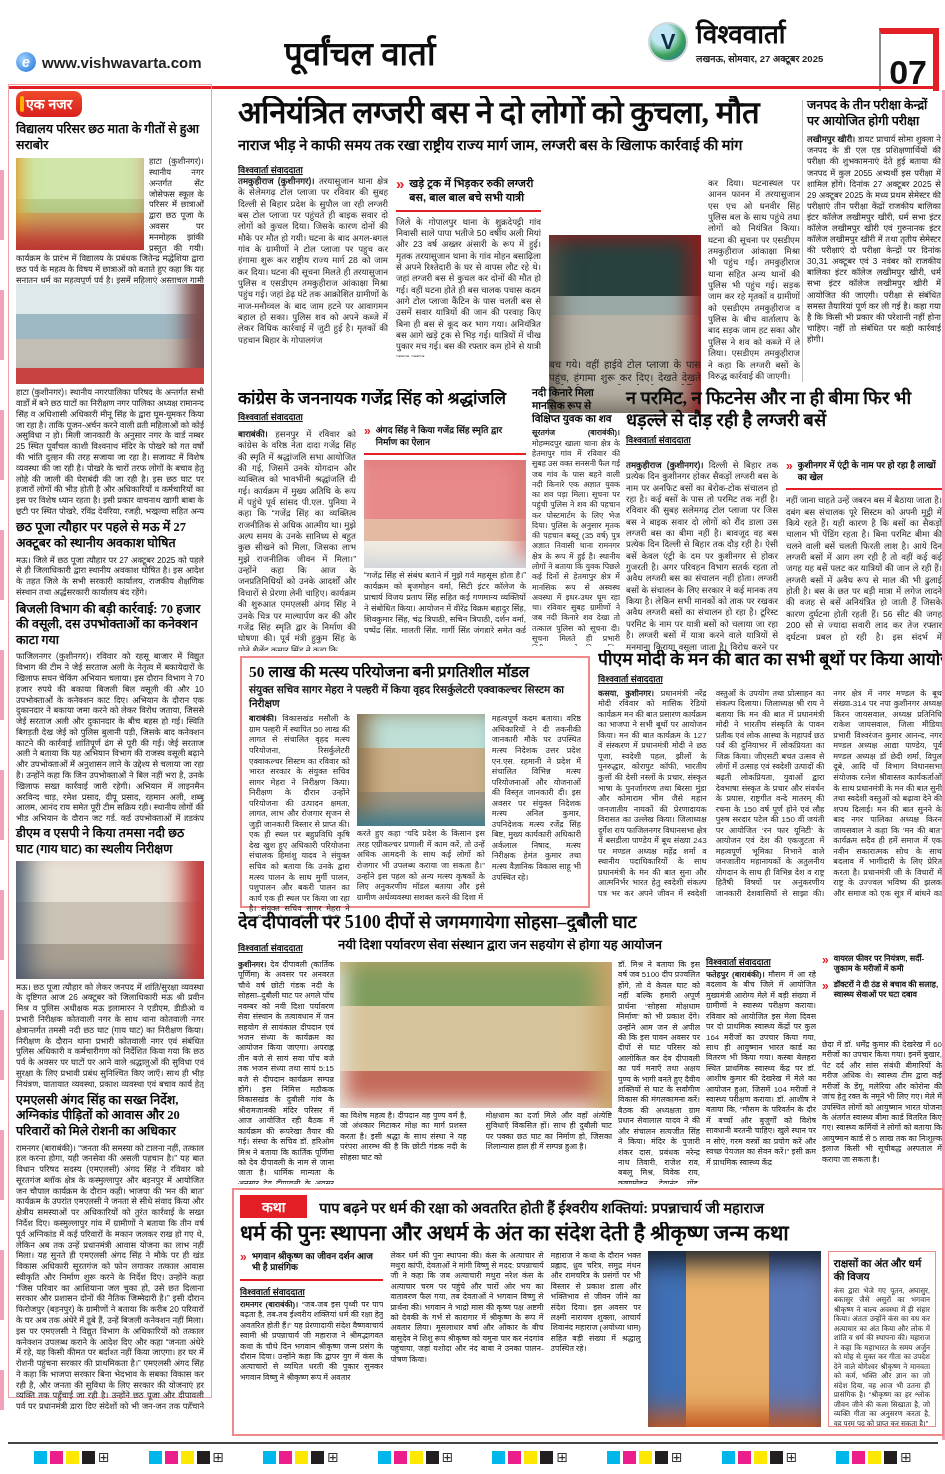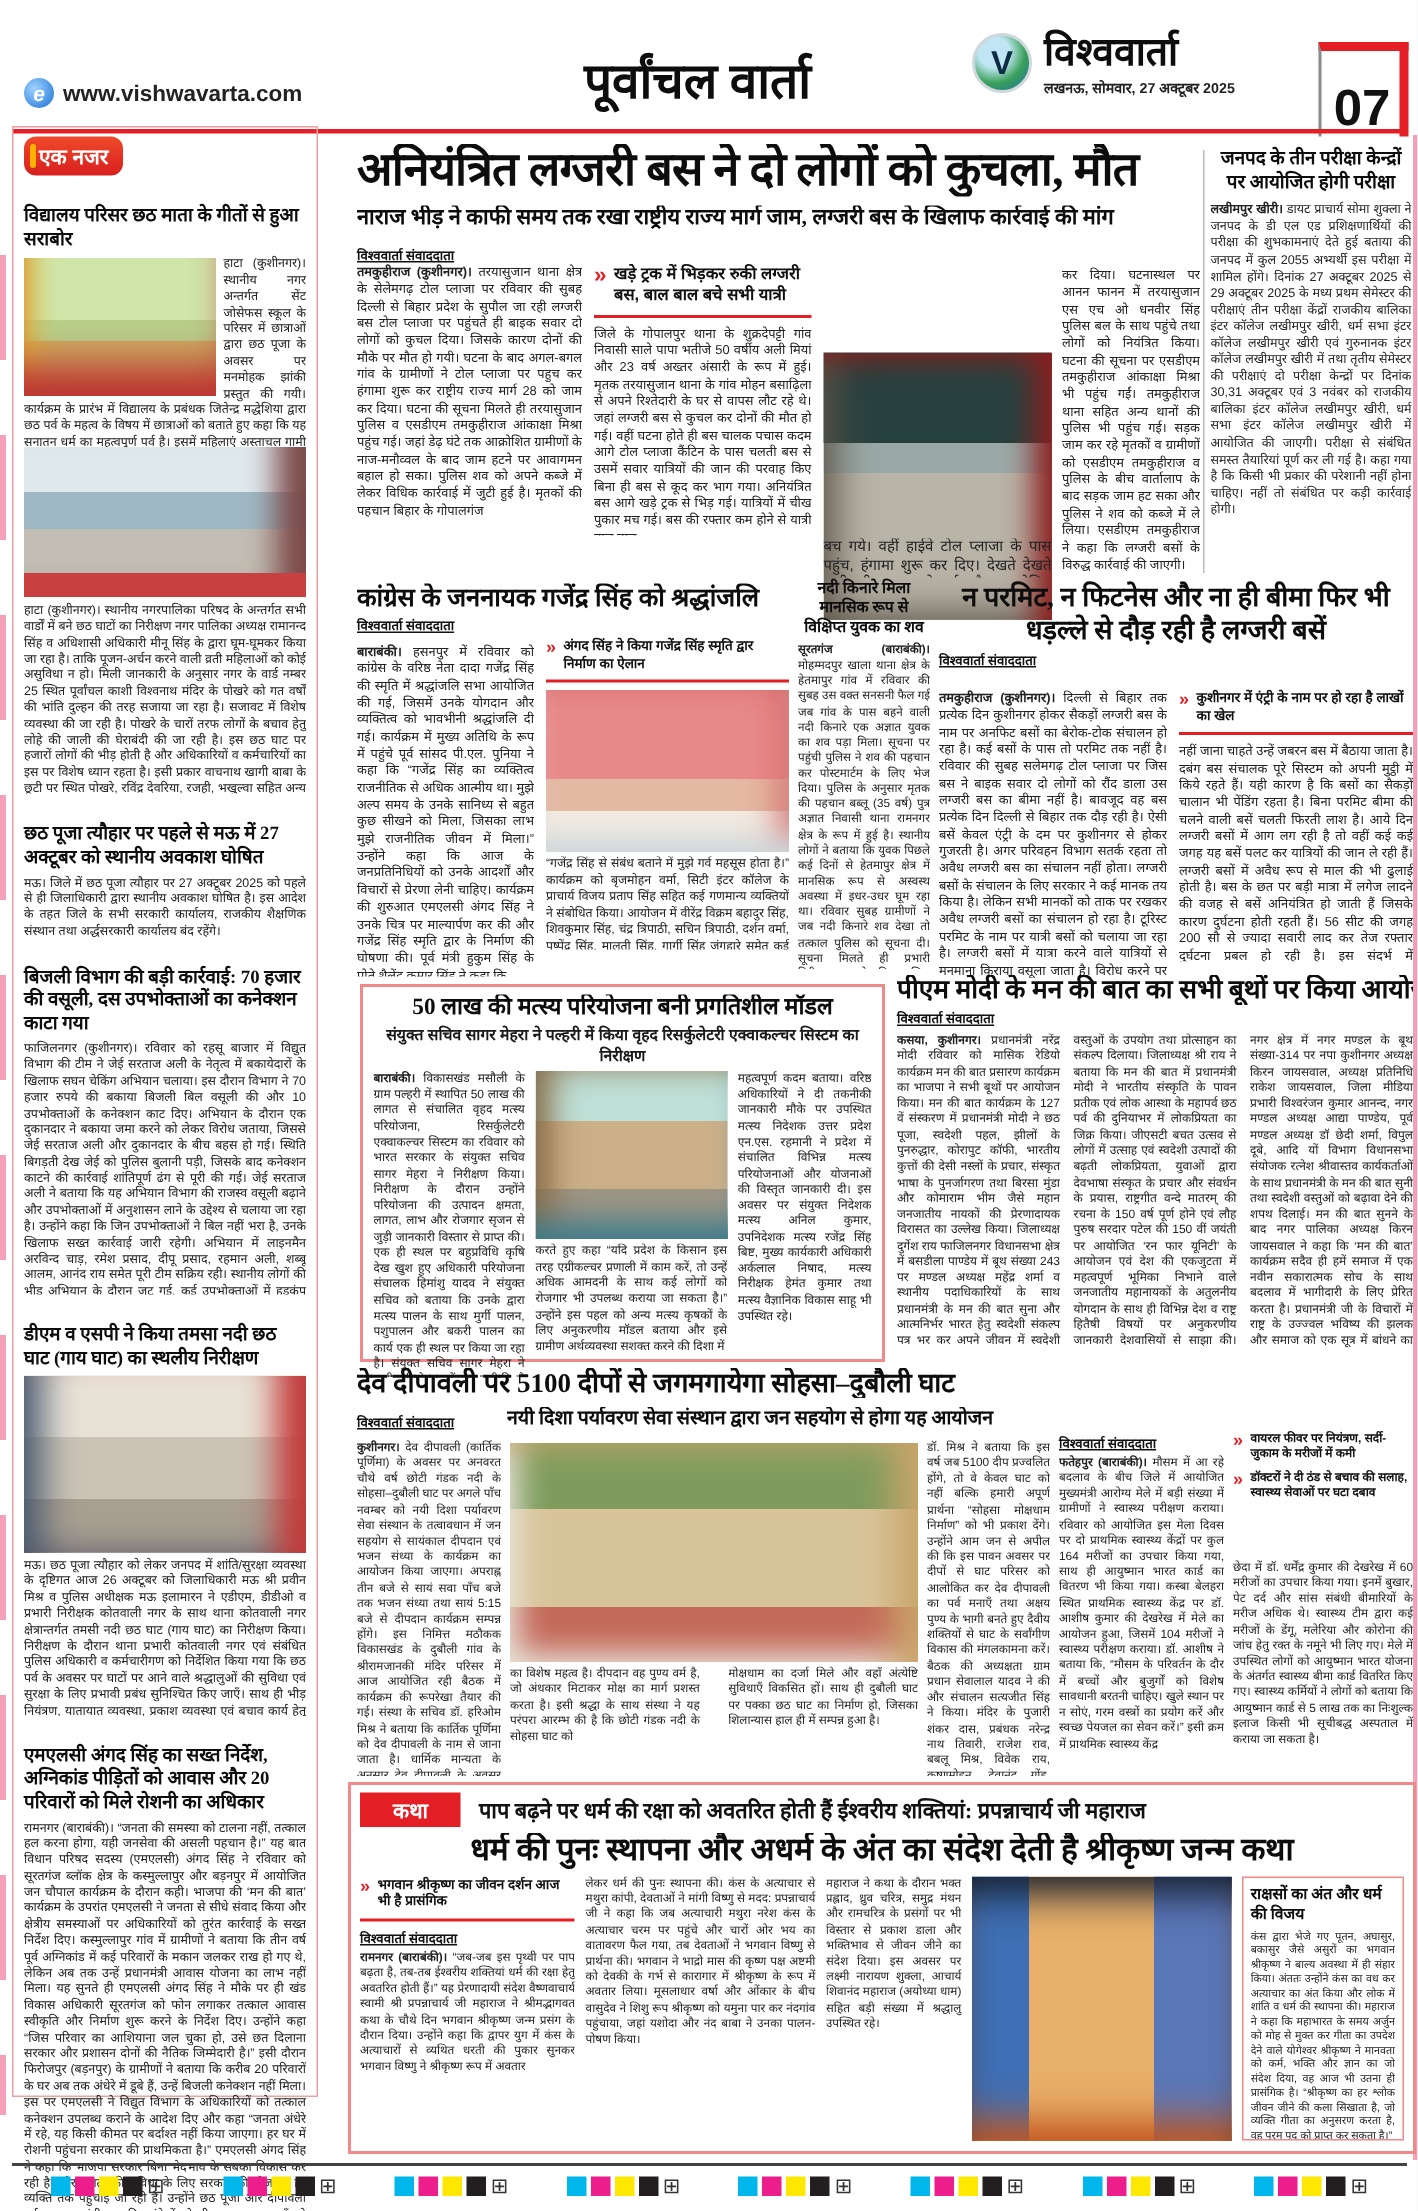--- a/index.html
+++ b/index.html
@@ -74,7 +74,7 @@
     <span class="ie-icon">e</span>
     <span>www.vishwavarta.com</span>
   </div>
-  <div class="abs edition nowrap" style="left:300px;top:30px;width:330px;text-align:center">पूर्वांचल वार्ता</div>
+  <div class="abs edition nowrap" style="left:284px;top:30px;width:330px;text-align:left">पूर्वांचल वार्ता</div>
   <div class="abs" style="left:648px;top:22px;display:flex;gap:8px;align-items:flex-start">
     <span class="logo-circle">V</span>
     <span>

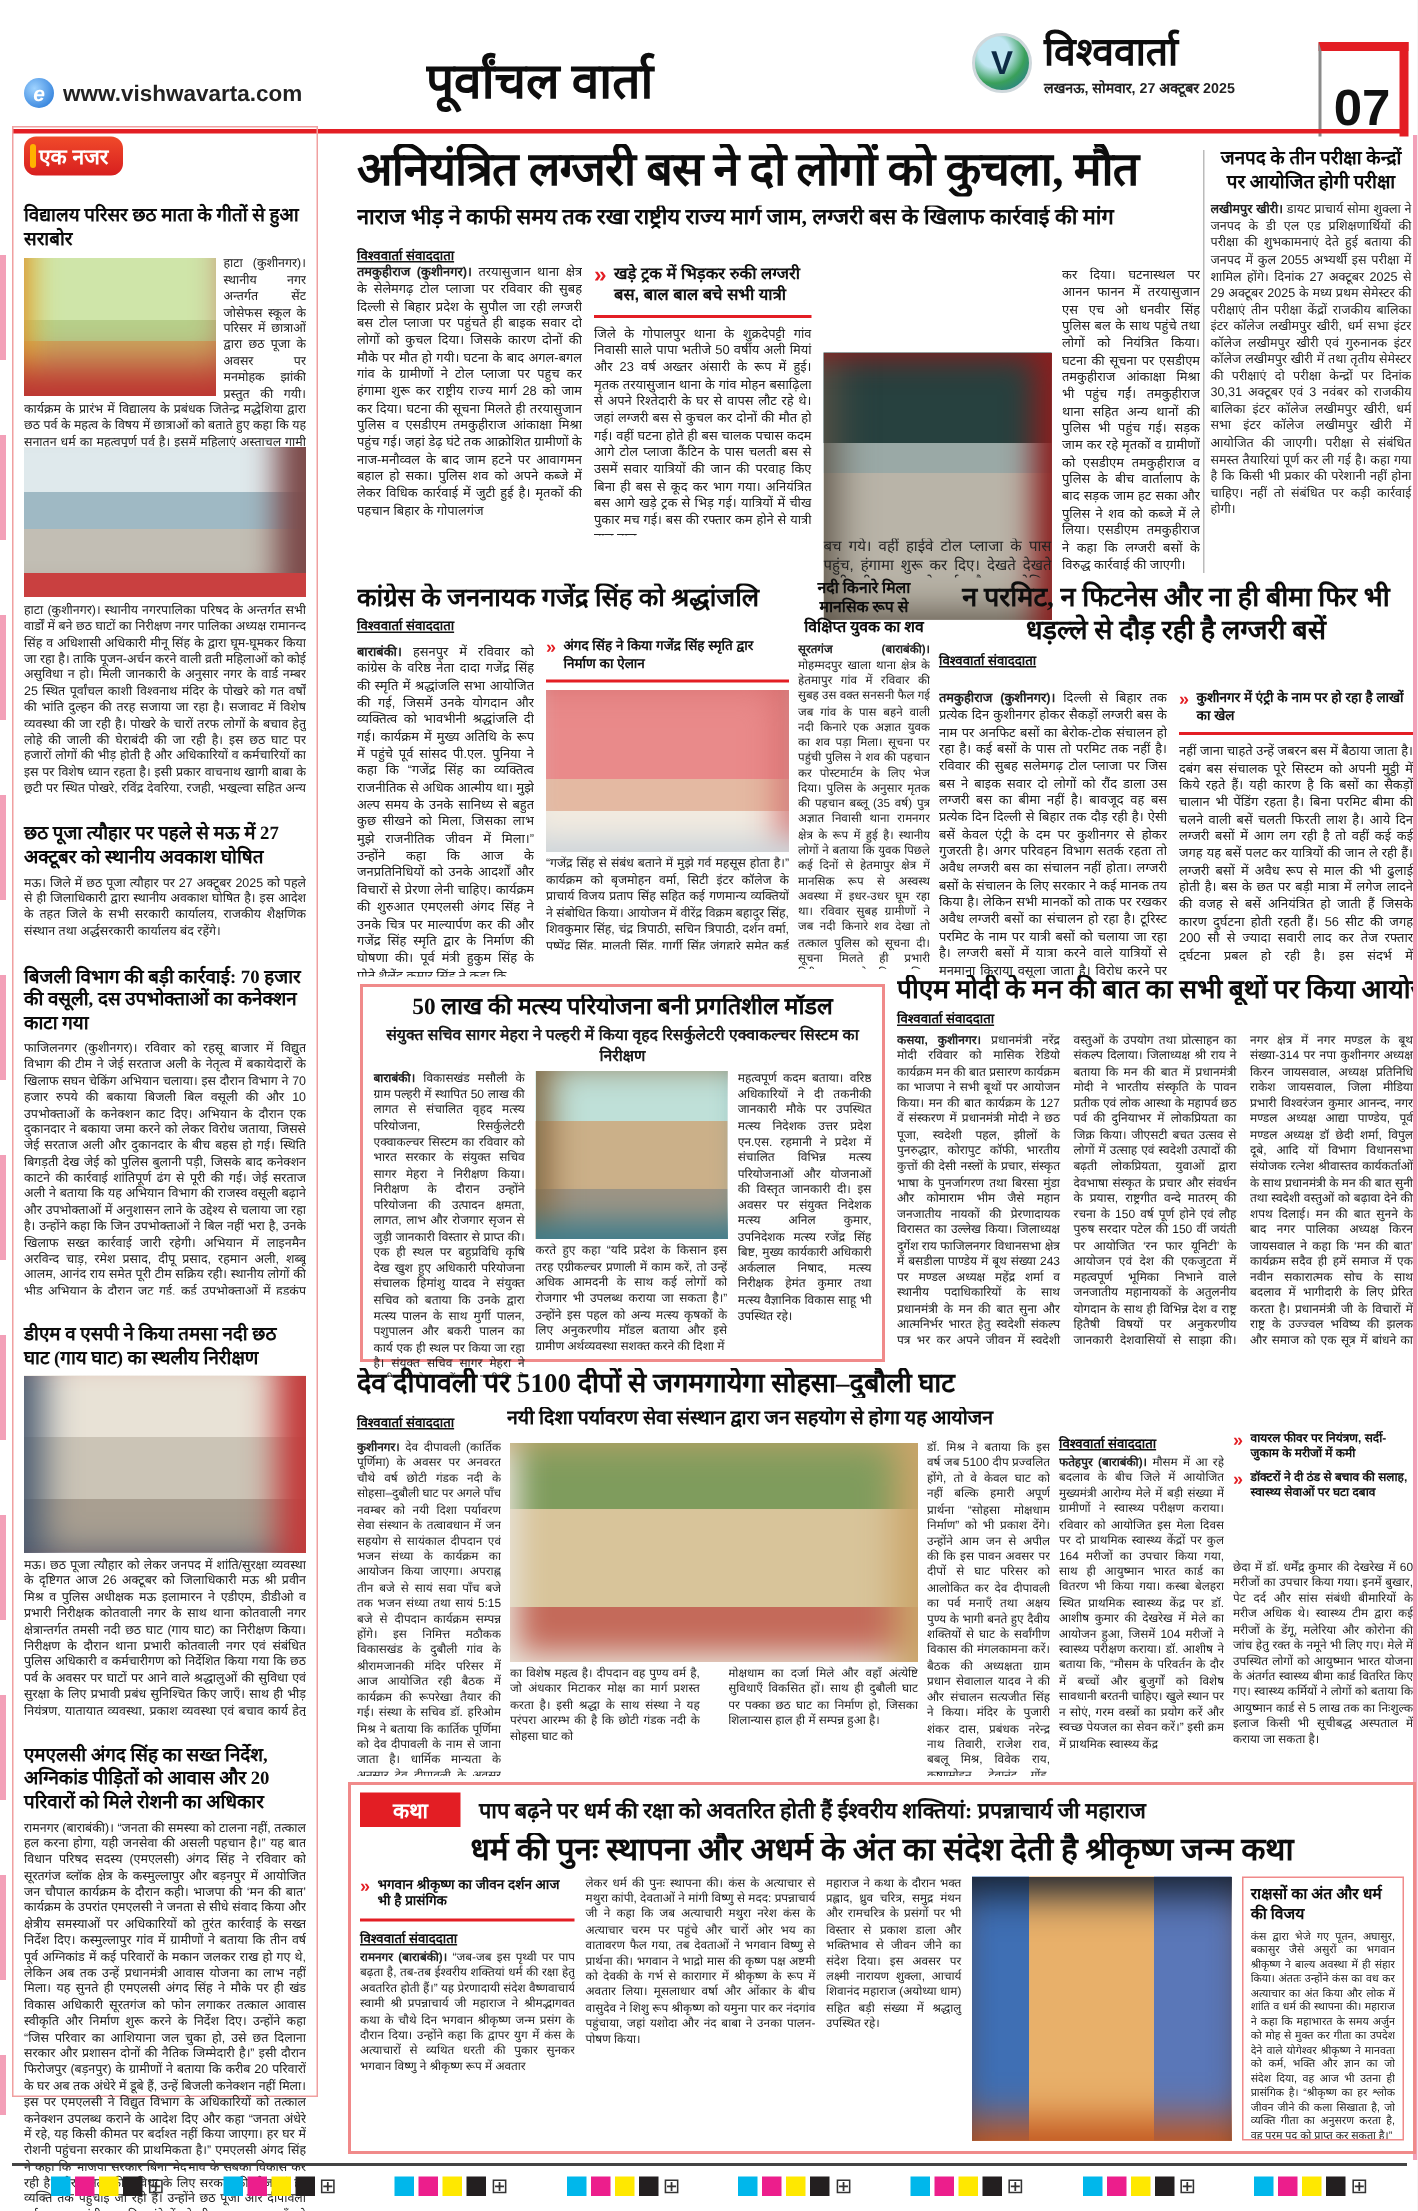--- a/index.html
+++ b/index.html
@@ -20,7 +20,7 @@
 .photo{background:#aaa;position:relative;overflow:hidden}
 .vline{background:#bbb;width:1px}
 .hline{background:#bbb;height:1px}
-.center{text-align:center}
+.center{}
 .nowrap{white-space:nowrap;overflow:hidden}
 
 .site{display:flex;align-items:center;gap:6px;font-weight:bold;font-size:15px;color:#222}

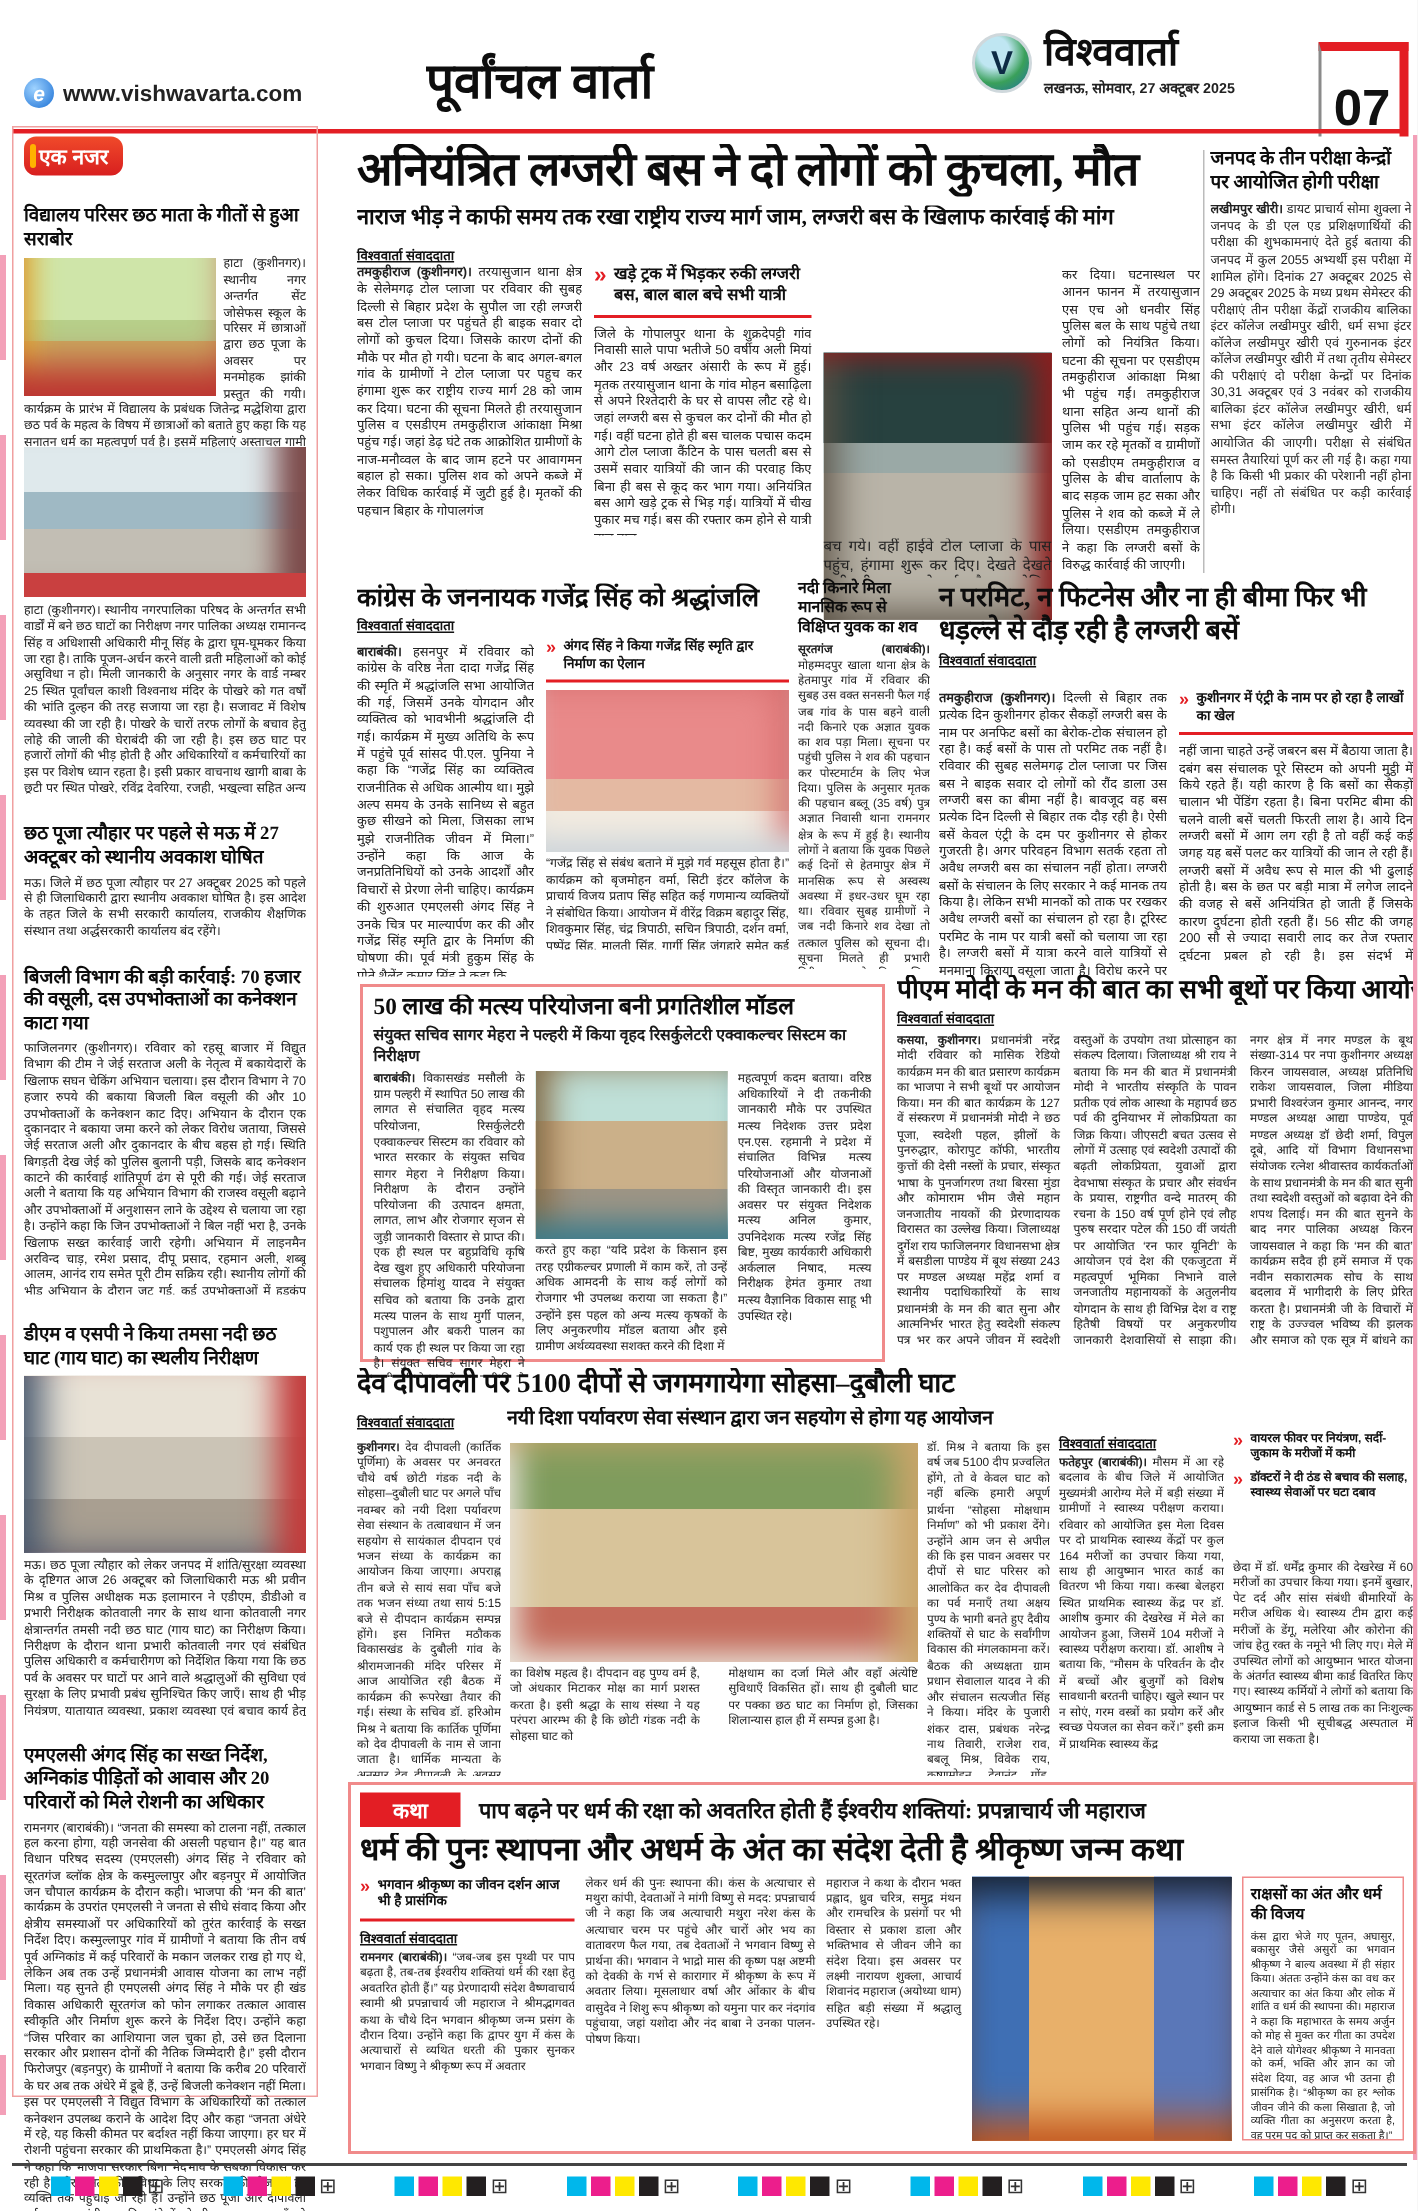--- a/index.html
+++ b/index.html
@@ -35,7 +35,7 @@
 .sidebar{border:1px solid #f0a0a0;padding:6px 7px}
 .eknazar{background:linear-gradient(180deg,#f04a2a,#d81f1f);border-radius:8px;color:#fff;font-weight:900;font-size:14px;padding:3px 10px 4px;display:inline-block;position:relative}
 .eknazar:before{content:"";position:absolute;left:4px;top:5px;bottom:5px;width:4px;background:#ffb300;border-radius:2px}
-.brief-title{font-size:12.5px;font-weight:900;color:#0d0d0d;line-height:1.25;margin:19px 0 3px;font-family:"Liberation Serif","DejaVu Serif",serif}
+.brief-title{font-size:12.5px;font-weight:900;color:#0d0d0d;line-height:1.25;margin:5px 0 3px;font-family:"Liberation Serif","DejaVu Serif",serif}
 .brief-body{font-size:8.3px;line-height:1.3;text-align:justify;color:#222;overflow:hidden}
 .ph-float{float:left;margin:2px 5px 2px 0}
 

